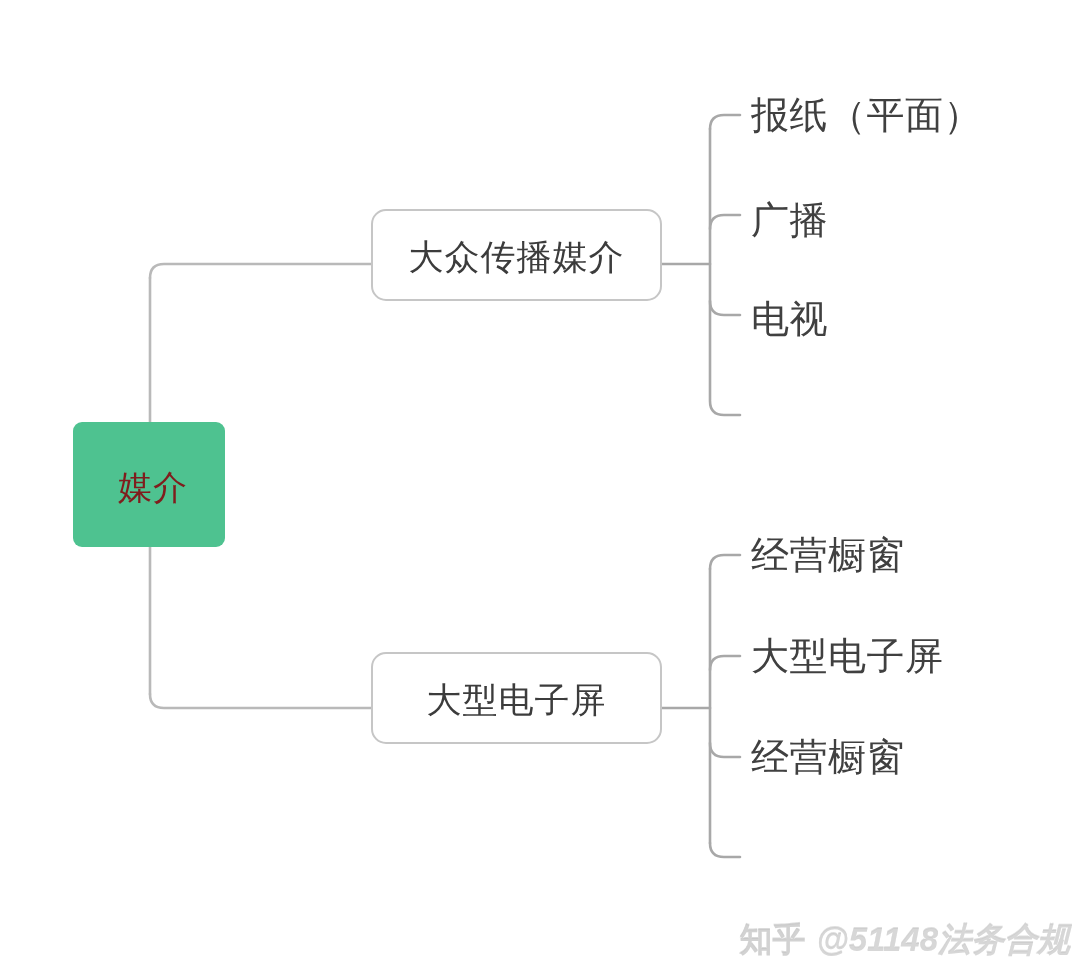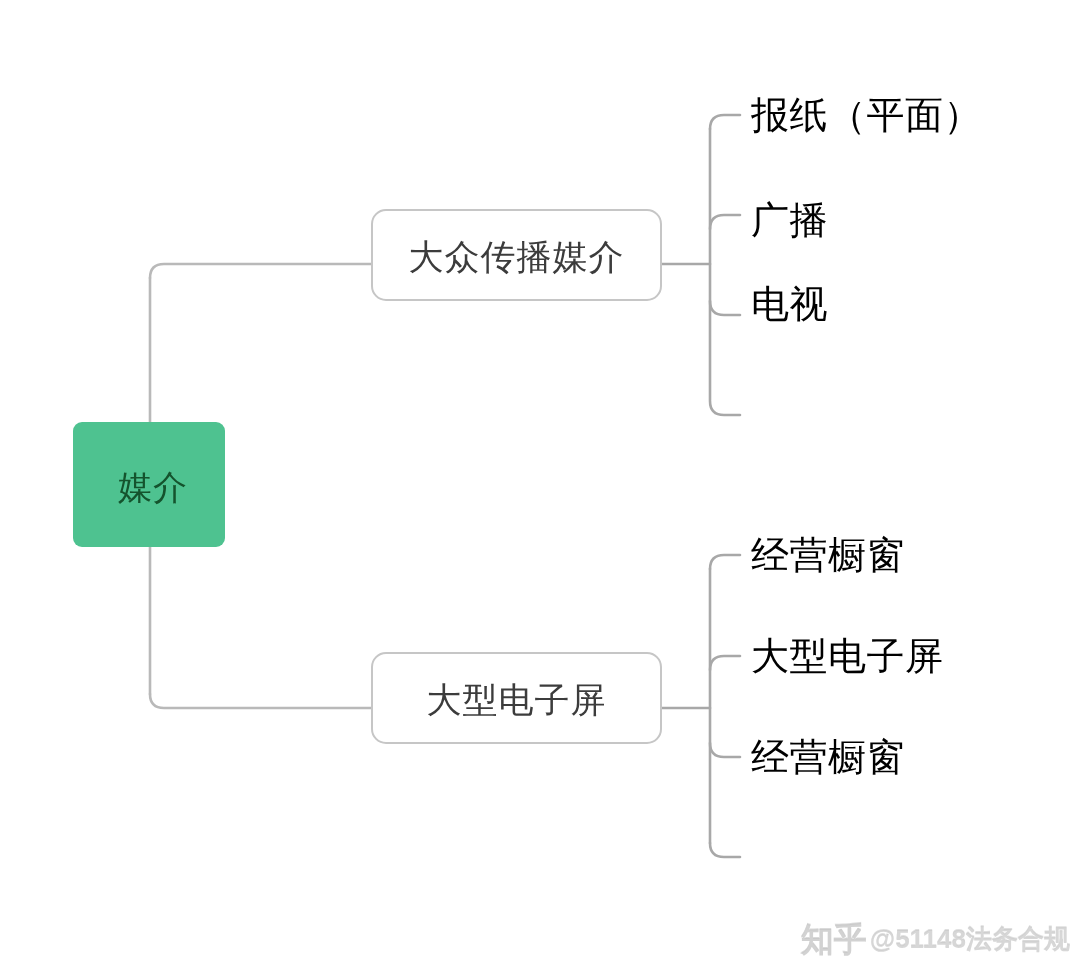--- a/index.html
+++ b/index.html
@@ -103,7 +103,7 @@
   .leaf-label {
     position: absolute;
     left: 751px;
-    color: #000000;
+    color: #404040;
     font-size: 38px;
     line-height: 1;
     letter-spacing: 0.5px;

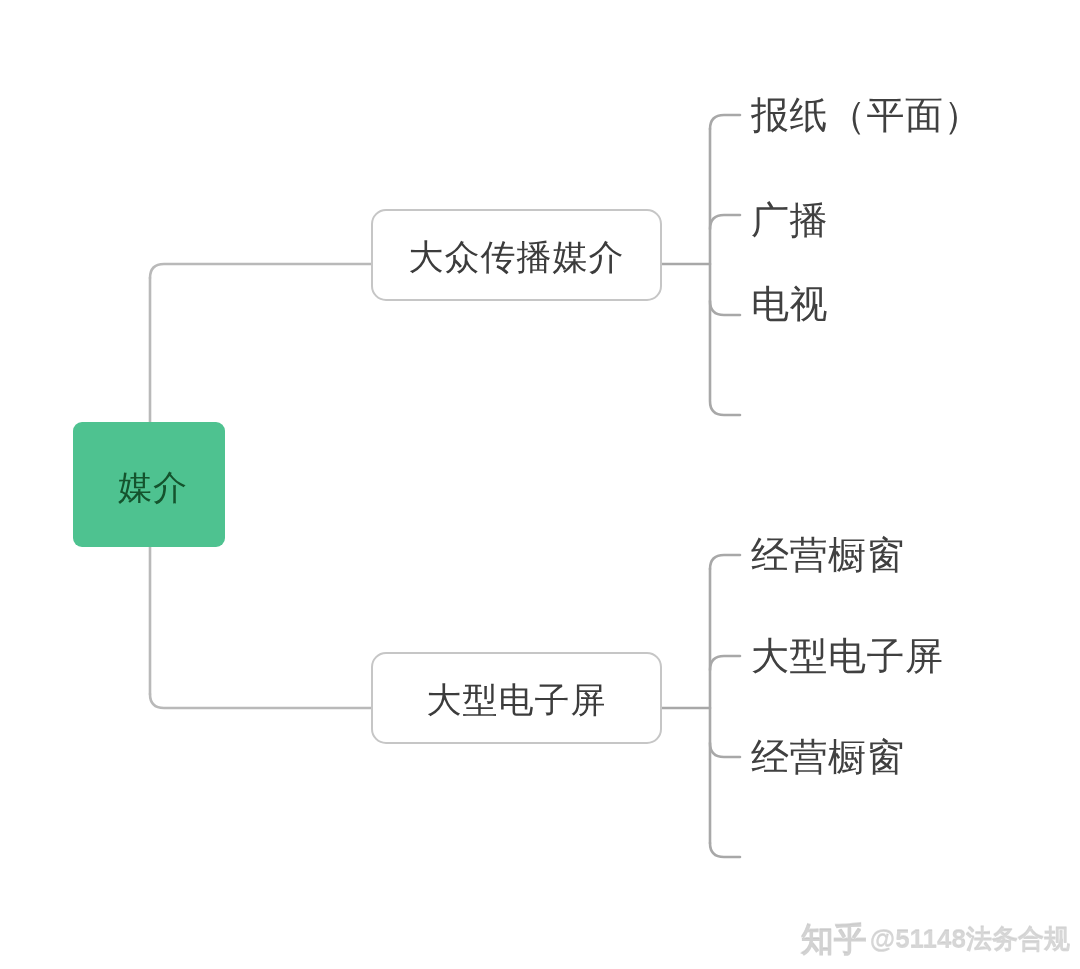--- a/index.html
+++ b/index.html
@@ -189,7 +189,7 @@
 
   <div class="leaf-label" style="top:115px">报纸（平面）</div>
   <div class="leaf-label" style="top:220px">广播</div>
-  <div class="leaf-label" style="top:304px">电视</div>
+  <div class="leaf-label" style="top:319px">电视</div>
 
   <div class="leaf-label" style="top:555px">经营橱窗</div>
   <div class="leaf-label" style="top:656px">大型电子屏</div>

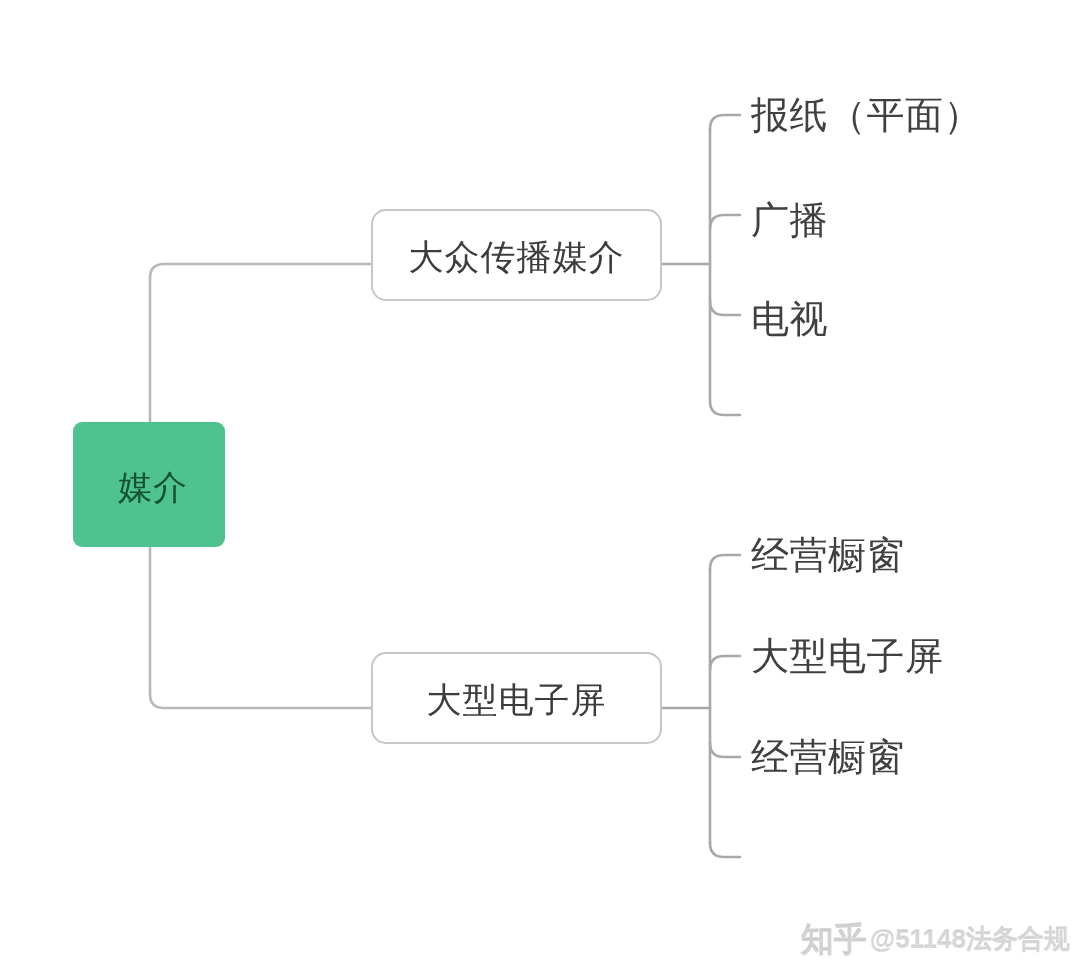--- a/index.html
+++ b/index.html
@@ -62,7 +62,7 @@
     z-index: 5;
   }
   #root-node .root-label {
-    color: #14532d;
+    color: #7f1d1d;
     font-size: 34px;
     letter-spacing: 1px;
     line-height: 1;

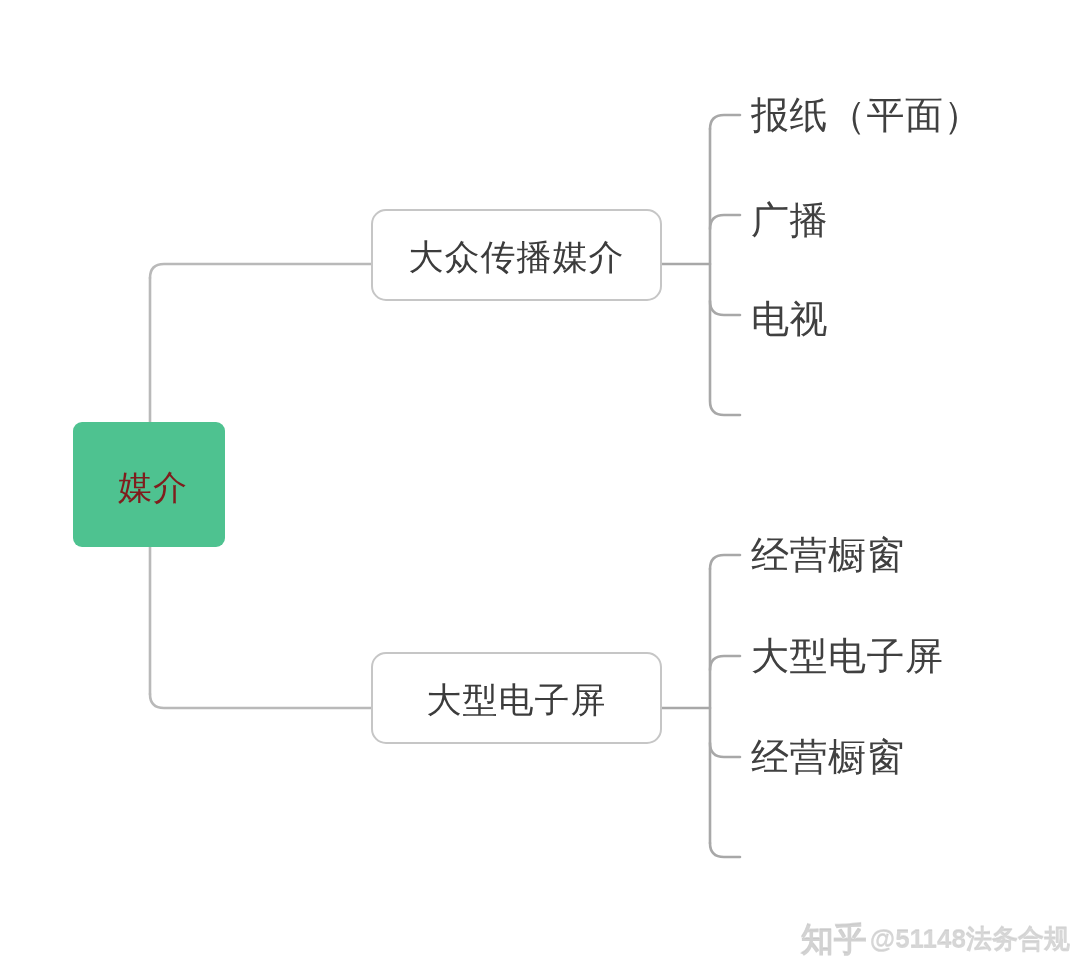--- a/index.html
+++ b/index.html
@@ -122,7 +122,7 @@
     display: flex;
     align-items: center;
     justify-content: flex-end;
-    gap: 3px;
+    gap: 11px;
     z-index: 6;
     user-select: none;
   }

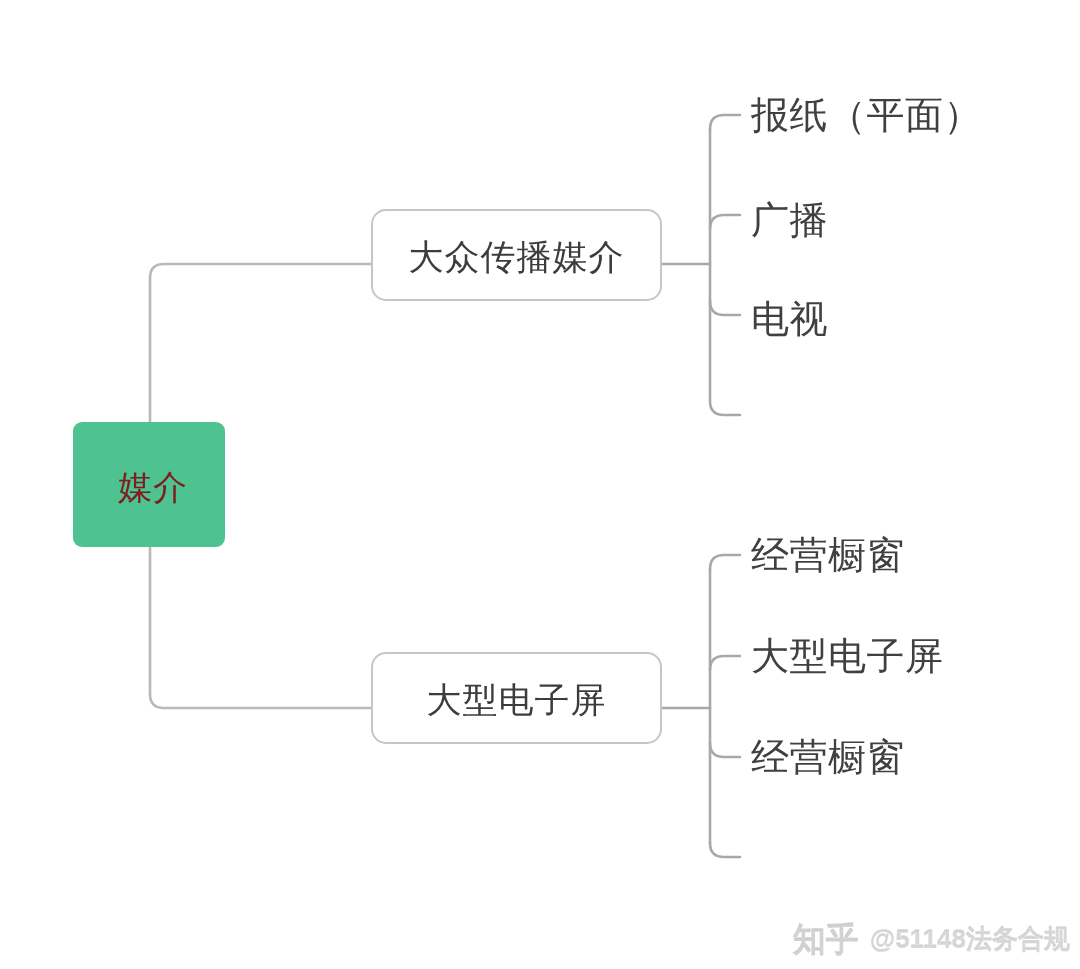--- a/index.html
+++ b/index.html
@@ -135,12 +135,13 @@
     font-weight: bold;
   }
   #watermark .wm-handle {
-    font-size: 26px;
+    font-size: 33px;
     line-height: 1;
     color: rgba(200,200,200,0.72);
     text-shadow: 0 1px 0 rgba(255,255,255,0.95), 0 -1px 0 rgba(150,150,150,0.3);
     white-space: nowrap;
     font-weight: bold;
+    font-style: italic;
   }
 </style>
 </head>

